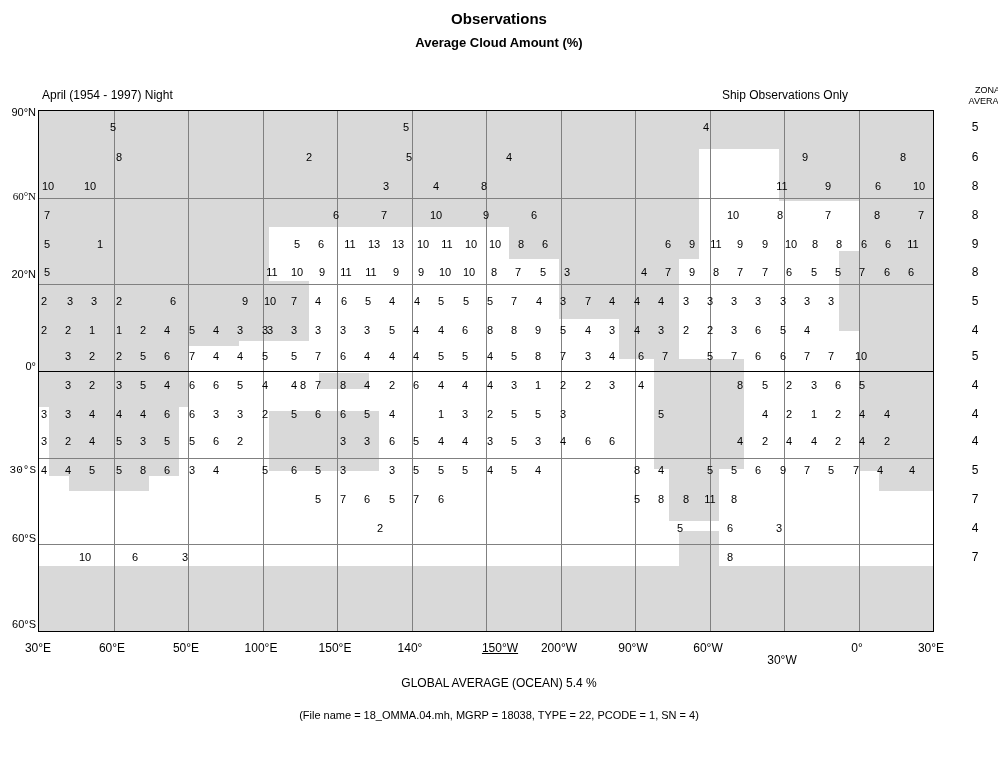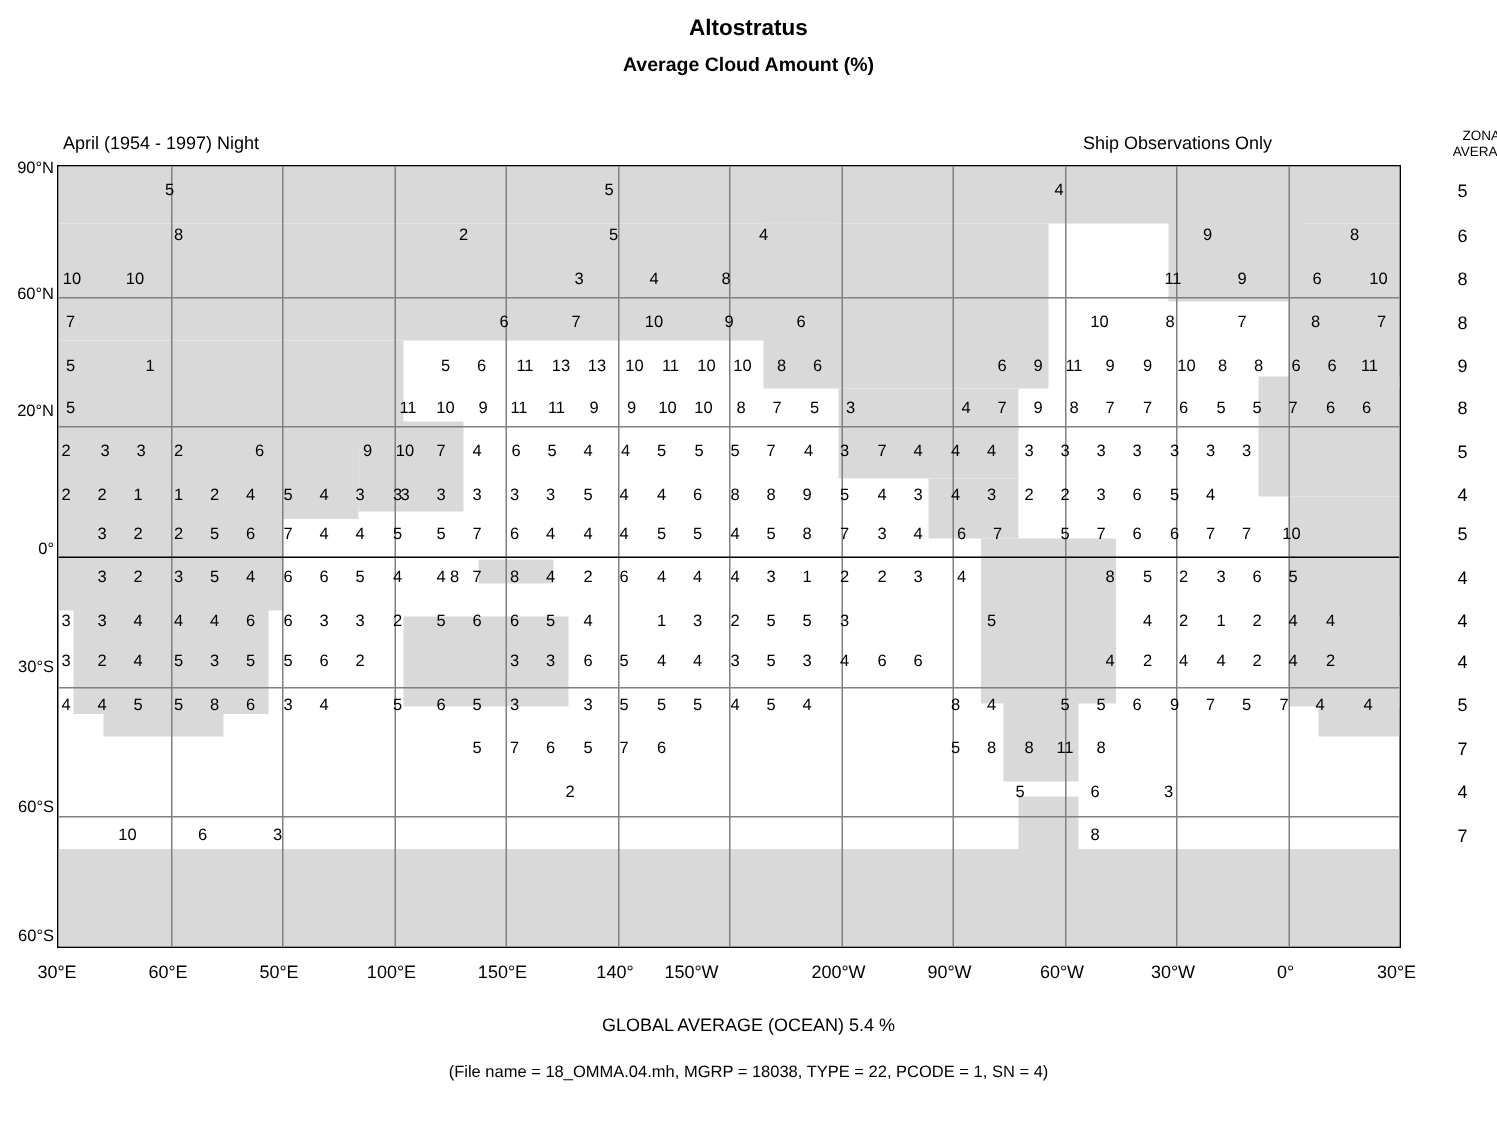--- a/index.html
+++ b/index.html
@@ -69,7 +69,7 @@
 </head>
 <body>
 
-<div class="title">Altostratus</div>
+<div class="title">Observations</div>
 <div class="subtitle">Average Cloud Amount (%)</div>
 <div class="caption-left">April (1954 - 1997) Night</div>
 <div class="caption-right">Ship Observations Only</div>

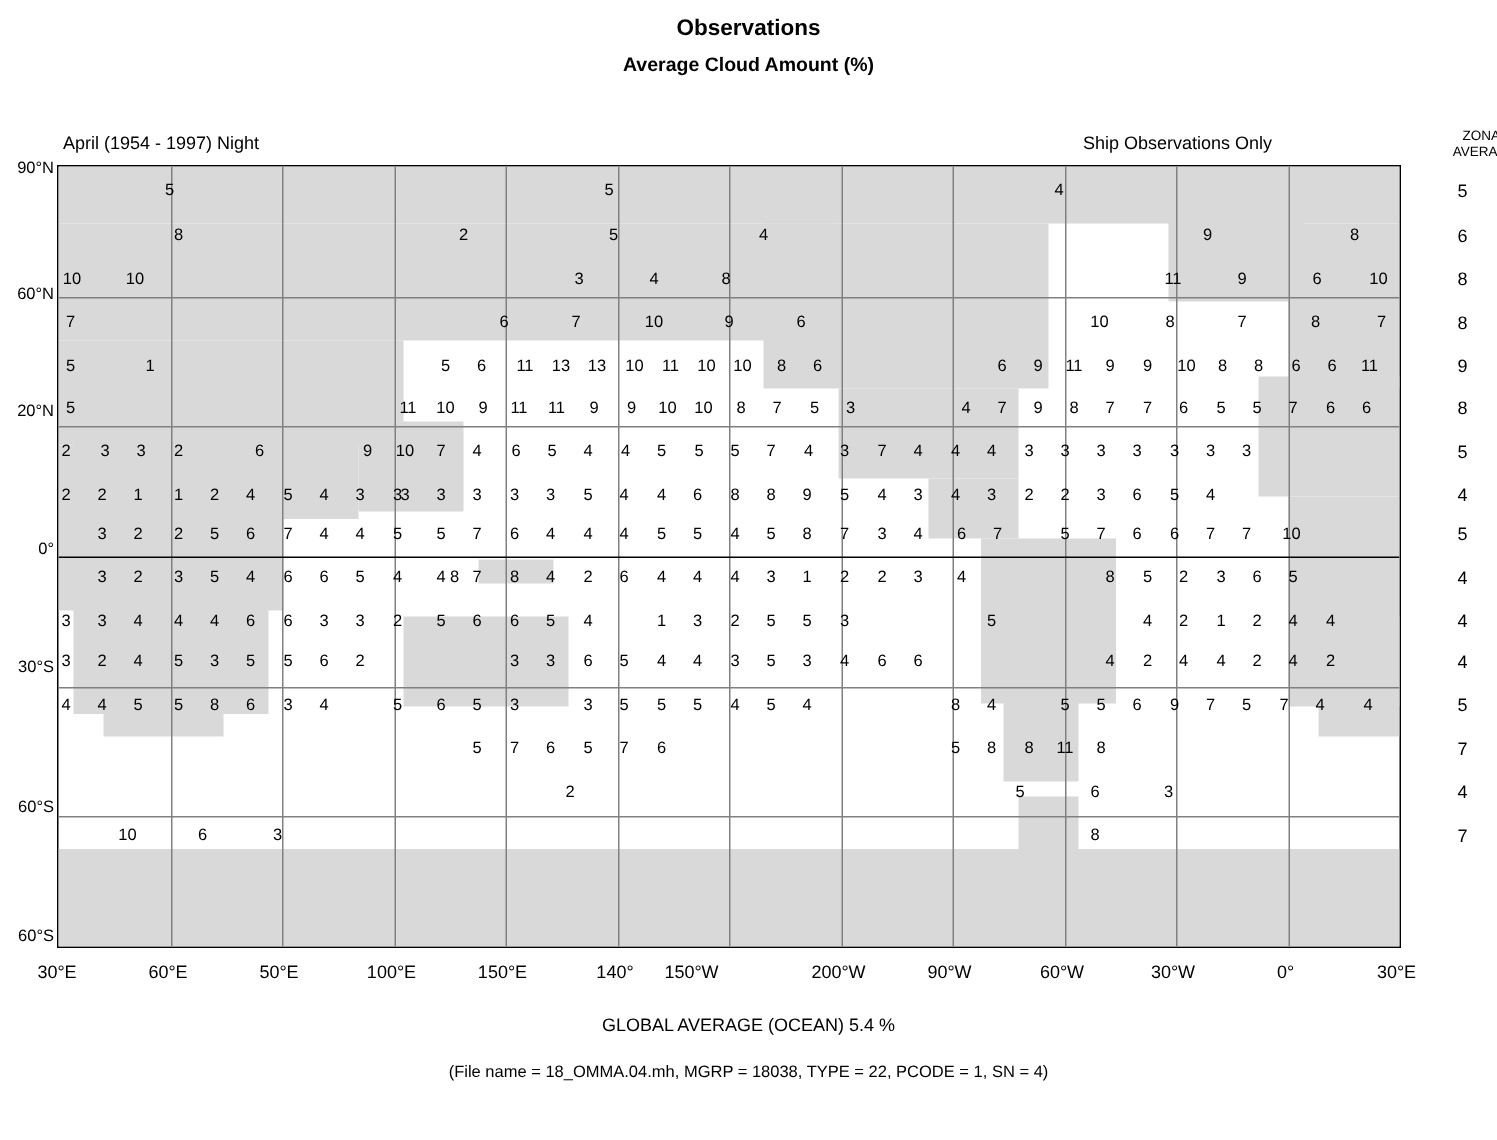--- a/index.html
+++ b/index.html
@@ -431,7 +431,7 @@
 <div class="cell" style="left: 177px; top: 551px;">3</div>
 <div class="cell" style="left: 722px; top: 551px;">8</div>
 <div class="ylab" style="left: 0px; top: 106px;">90°N</div>
-<div class="ylab" style="left: 0px; top: 190px;">60°N</div>
+<div class="ylab" style="left: 0px; top: 190px; font-family: Liberation Serif, serif;">60°N</div>
 <div class="ylab" style="left: 0px; top: 268px;">20°N</div>
 <div class="ylab" style="left: 0px; top: 360px;">0°</div>
 <div class="ylab" style="left: 0px; top: 439px;">30°S</div>

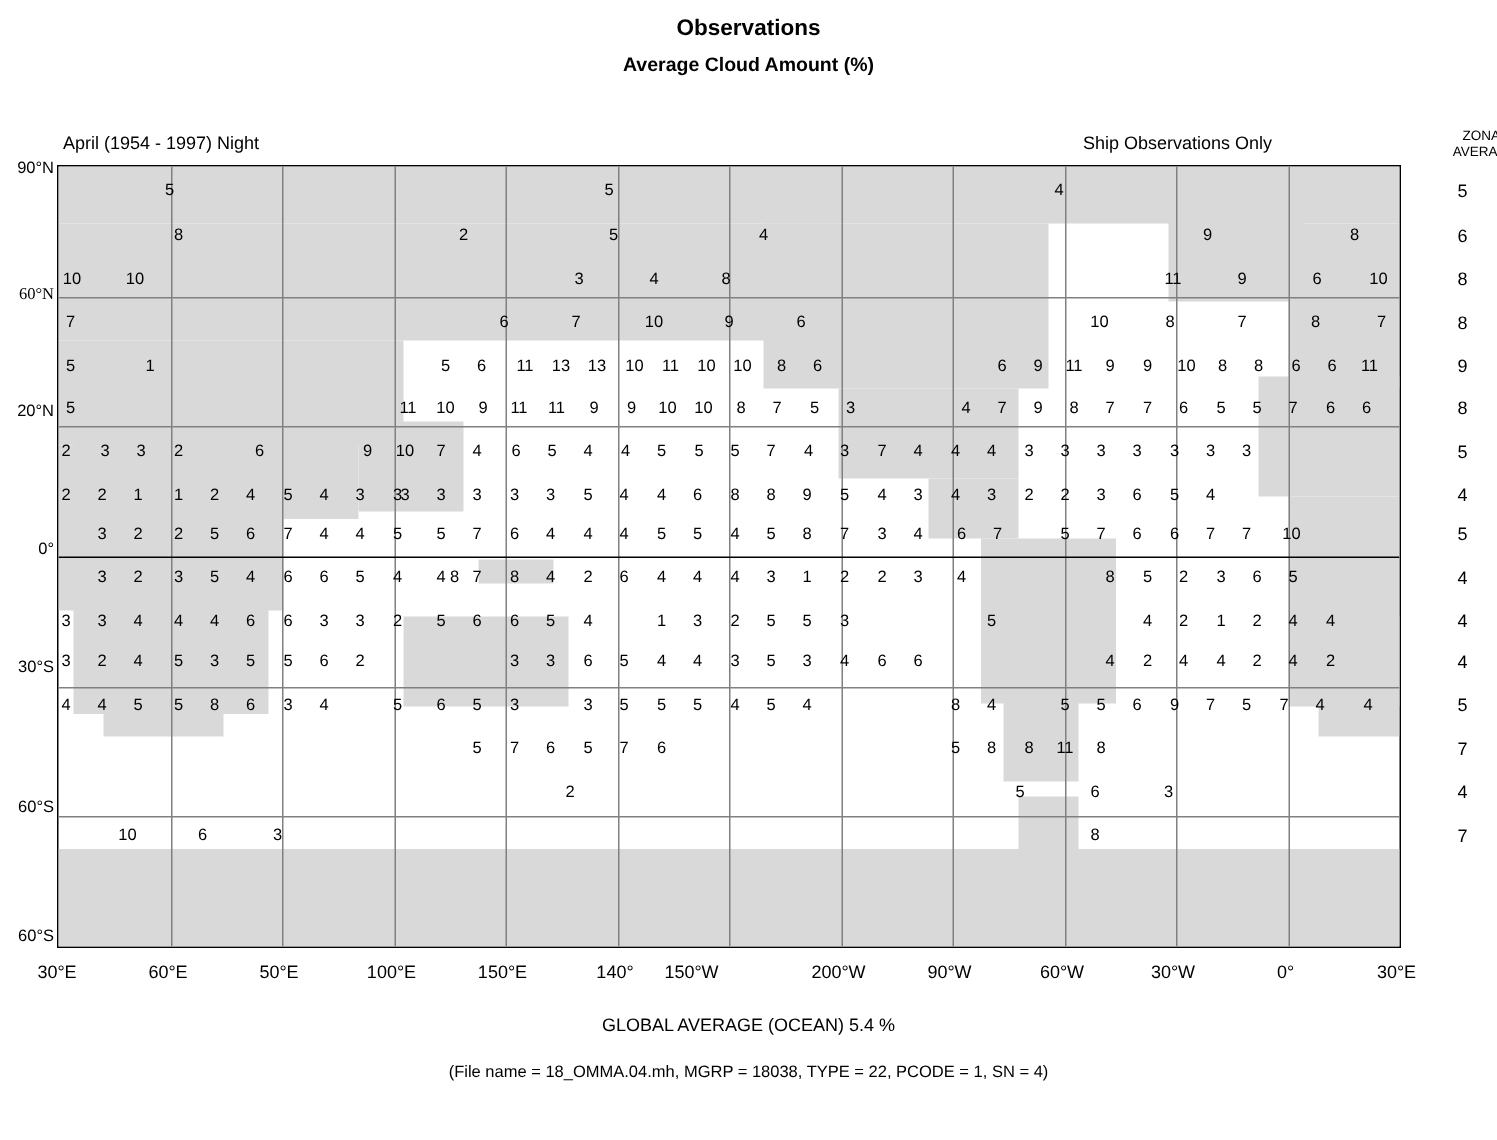--- a/index.html
+++ b/index.html
@@ -434,7 +434,7 @@
 <div class="ylab" style="left: 0px; top: 190px; font-family: Liberation Serif, serif;">60°N</div>
 <div class="ylab" style="left: 0px; top: 268px;">20°N</div>
 <div class="ylab" style="left: 0px; top: 360px;">0°</div>
-<div class="ylab" style="left: 0px; top: 439px;">30°S</div>
+<div class="ylab" style="left: 0px; top: 464px; font-family: Liberation Mono, monospace;">30°S</div>
 <div class="ylab" style="left: 0px; top: 532px;">60°S</div>
 <div class="ylab" style="left: 0px; top: 618px;">60°S</div>
 <div class="xlab" style="left: 8px;">30°E</div>

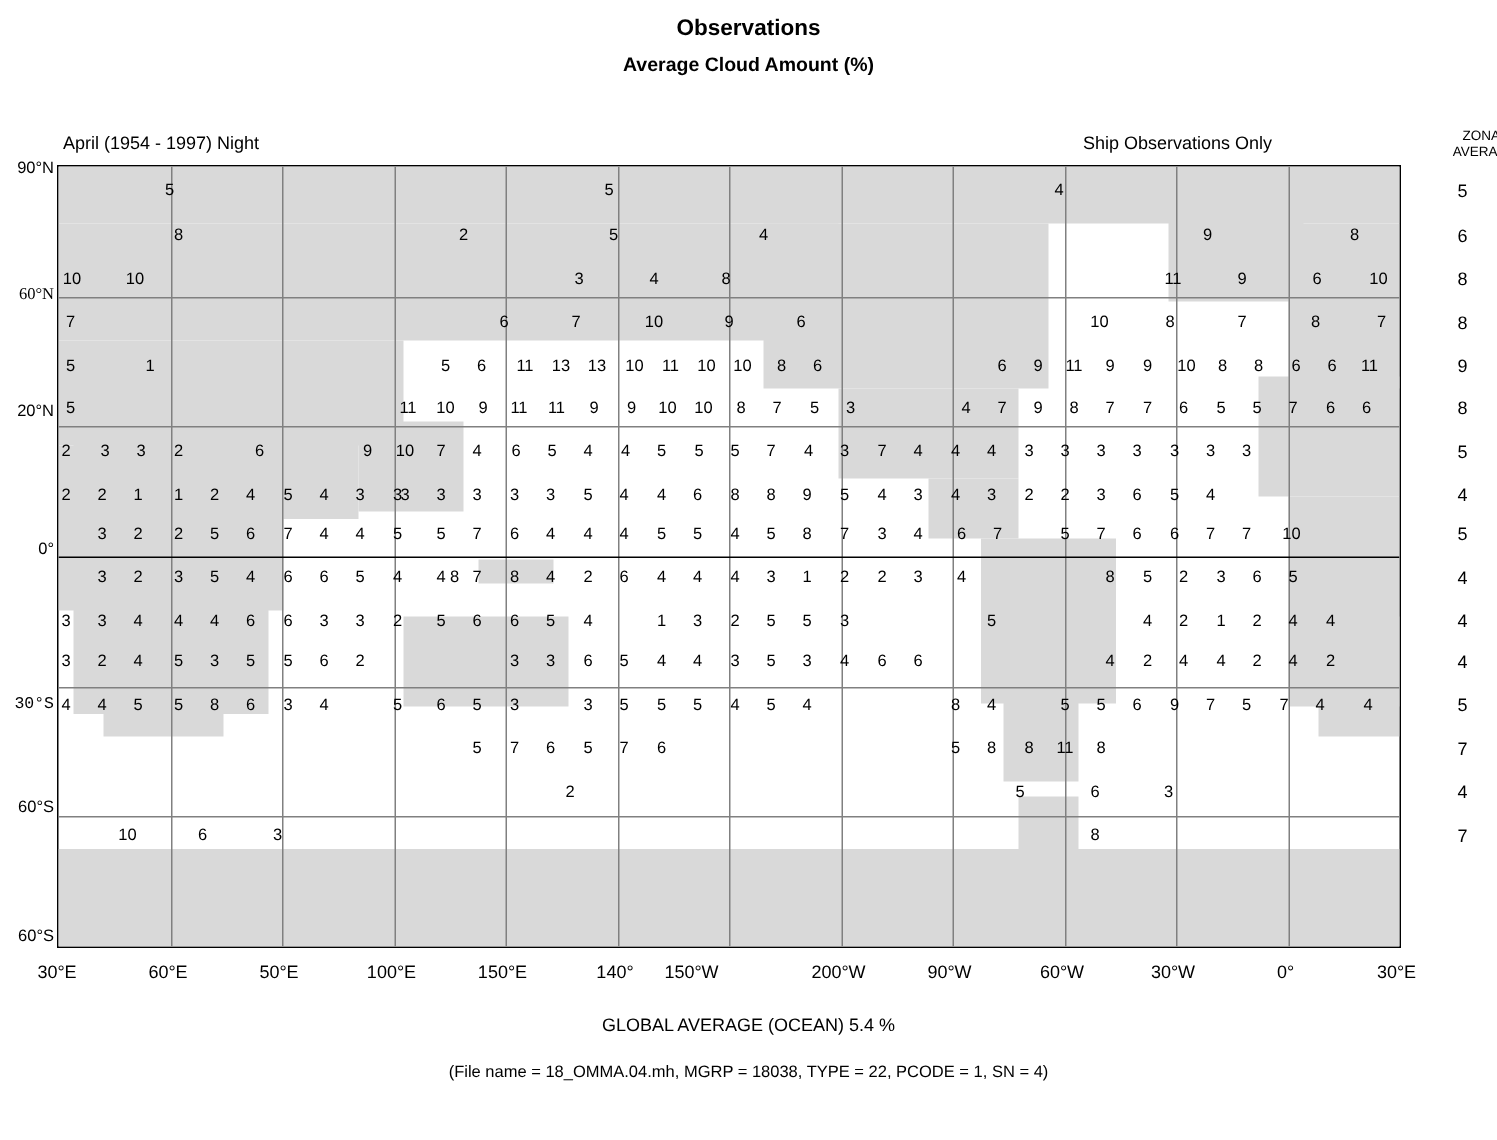--- a/index.html
+++ b/index.html
@@ -443,7 +443,7 @@
 <div class="xlab" style="left: 231px;">100°E</div>
 <div class="xlab" style="left: 305px;">150°E</div>
 <div class="xlab" style="left: 380px;">140°</div>
-<div class="xlab" style="left: 431px;">150°W</div>
+<div class="xlab" style="left: 470px; text-decoration: underline;">150°W</div>
 <div class="xlab" style="left: 529px;">200°W</div>
 <div class="xlab" style="left: 603px;">90°W</div>
 <div class="xlab" style="left: 678px;">60°W</div>

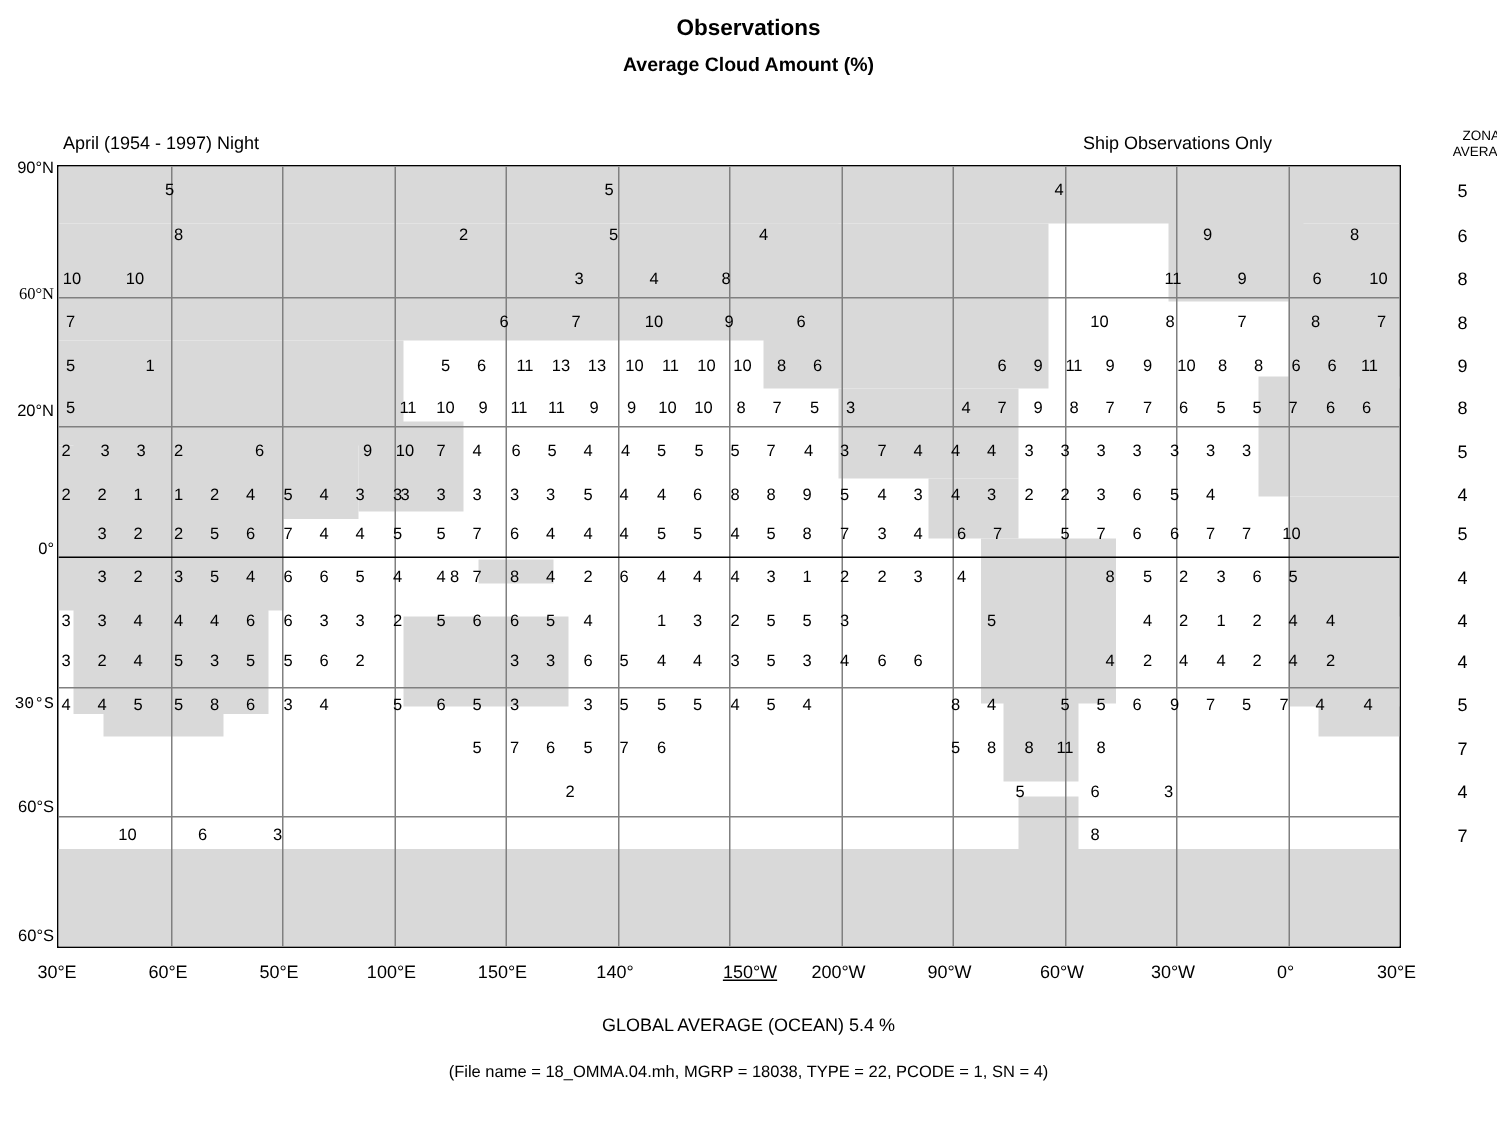--- a/index.html
+++ b/index.html
@@ -447,7 +447,7 @@
 <div class="xlab" style="left: 529px;">200°W</div>
 <div class="xlab" style="left: 603px;">90°W</div>
 <div class="xlab" style="left: 678px;">60°W</div>
-<div class="xlab" style="left: 752px;">30°W</div>
+<div class="xlab" style="left: 752px; margin-top: 12px;">30°W</div>
 <div class="xlab" style="left: 827px;">0°</div>
 <div class="xlab" style="left: 901px;">30°E</div>
 <div class="zonal-val" style="top: 120px;">5</div>

